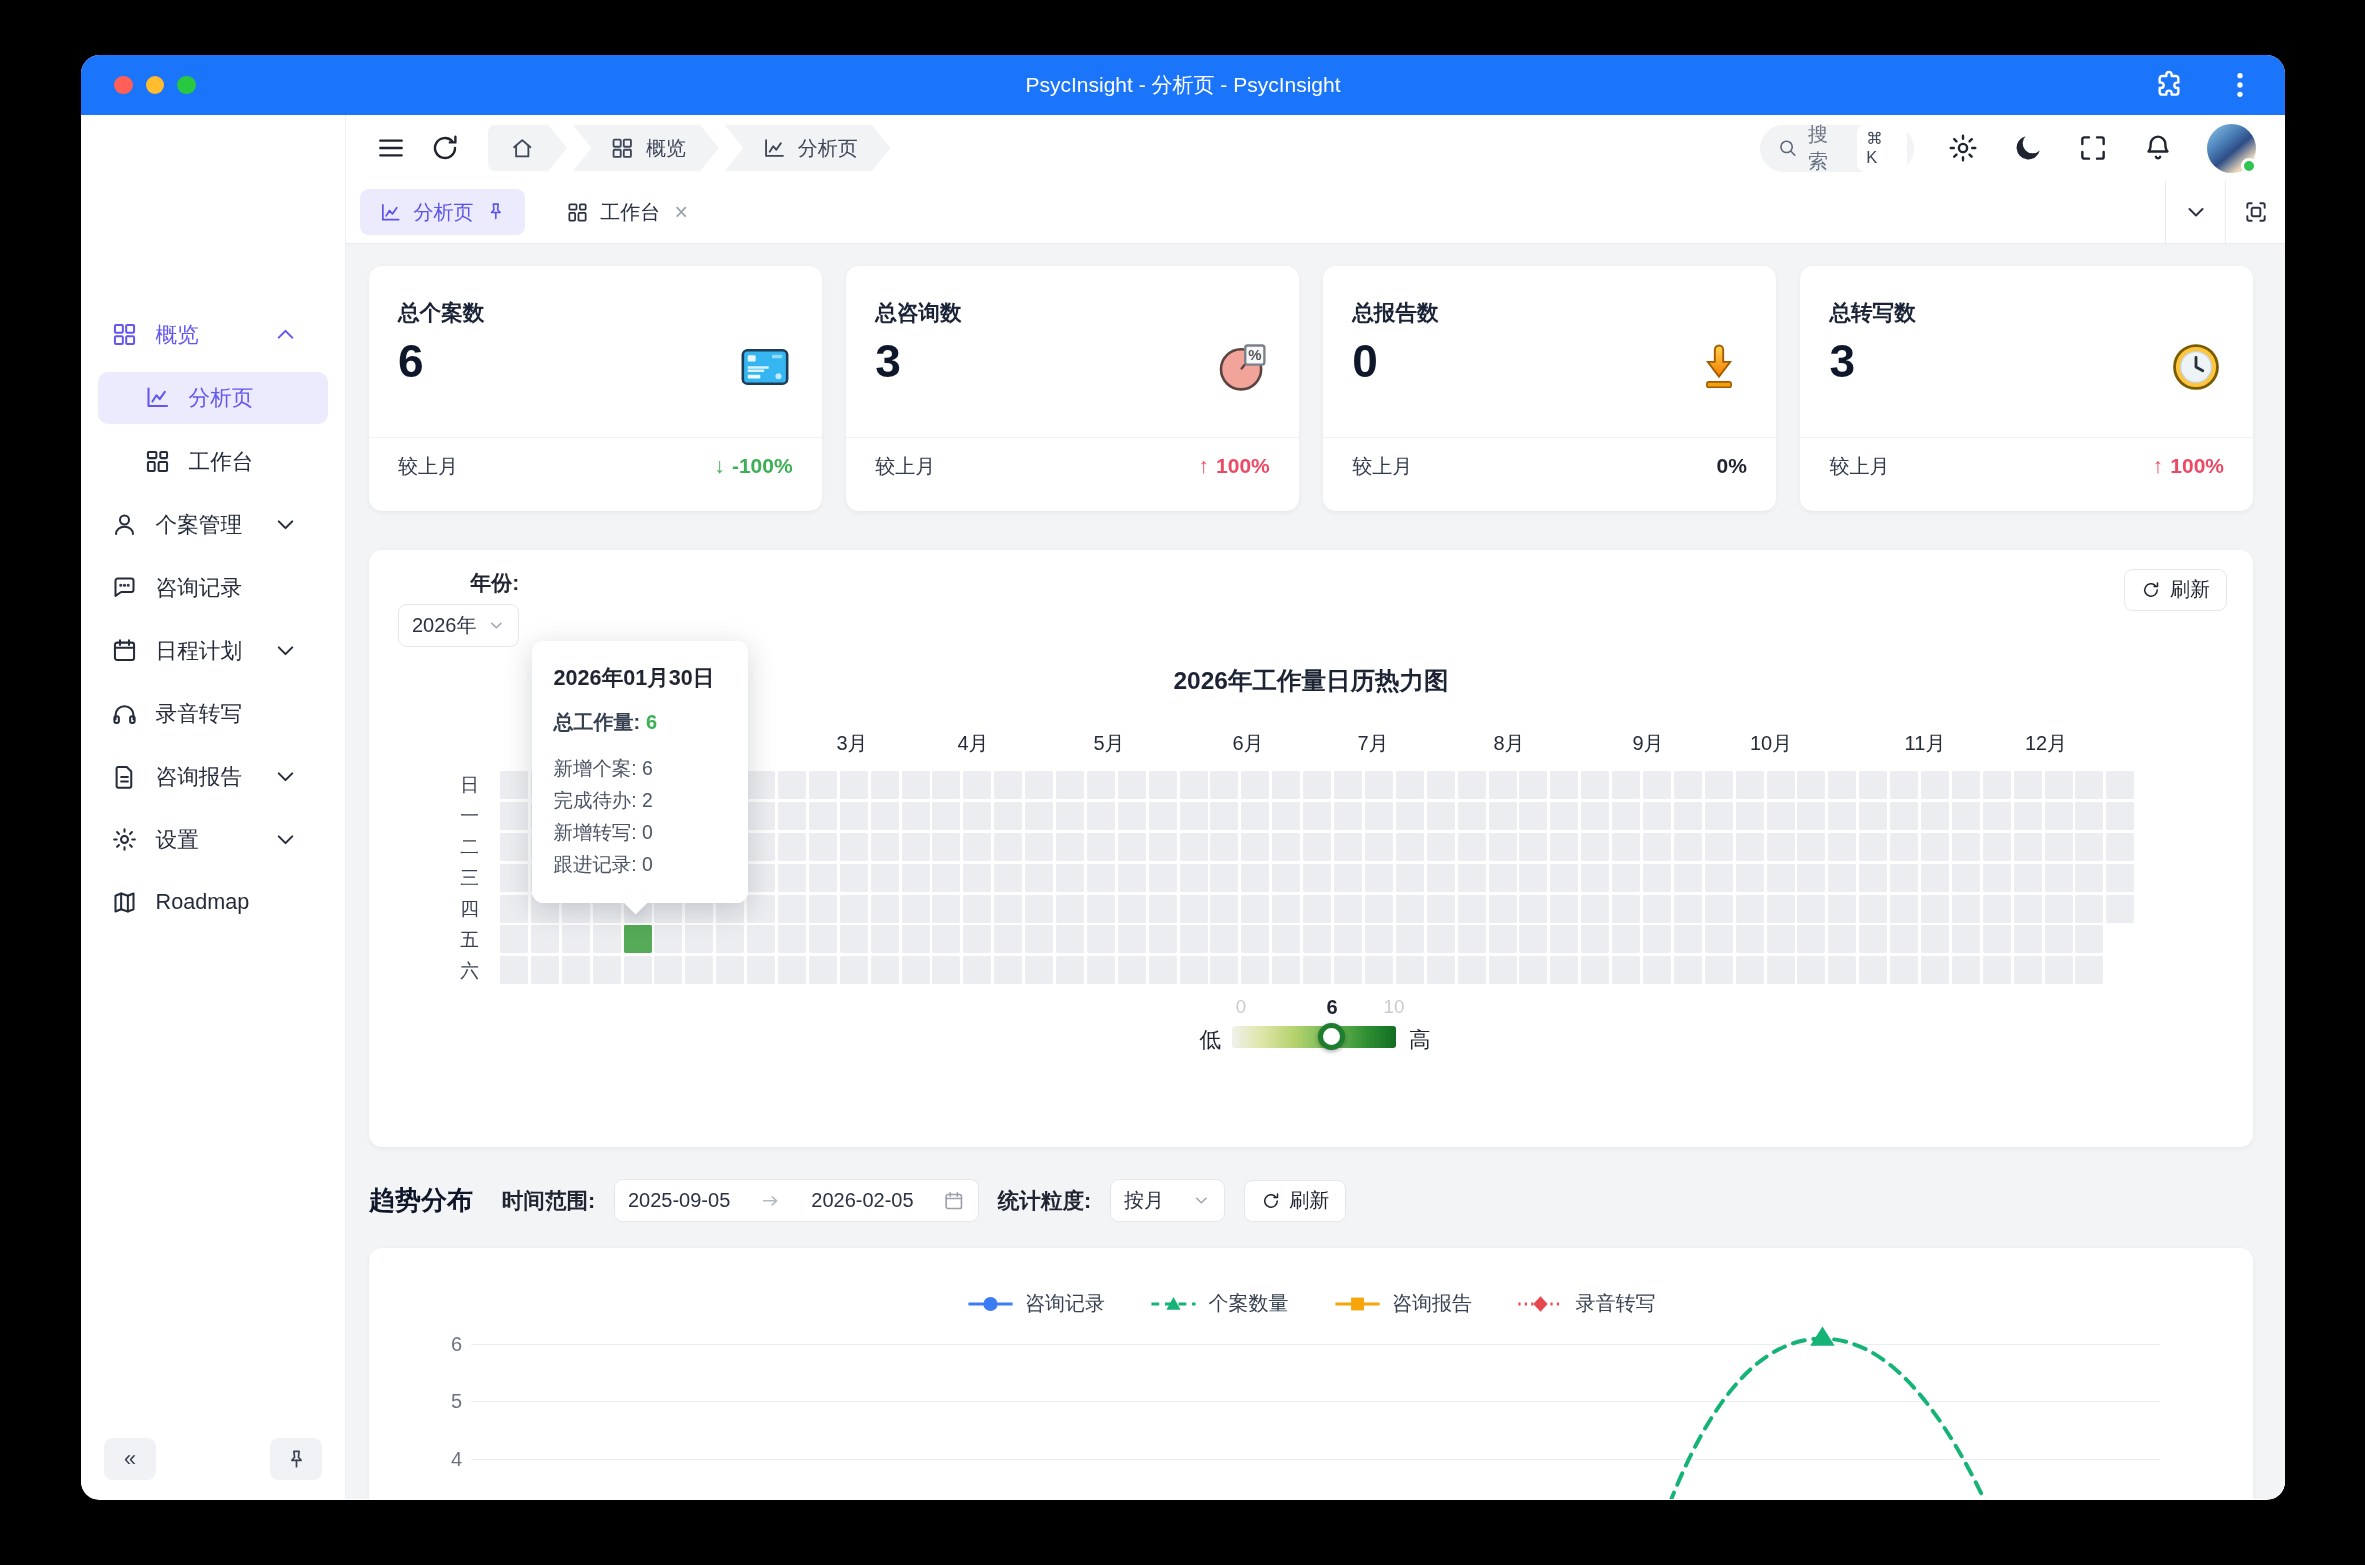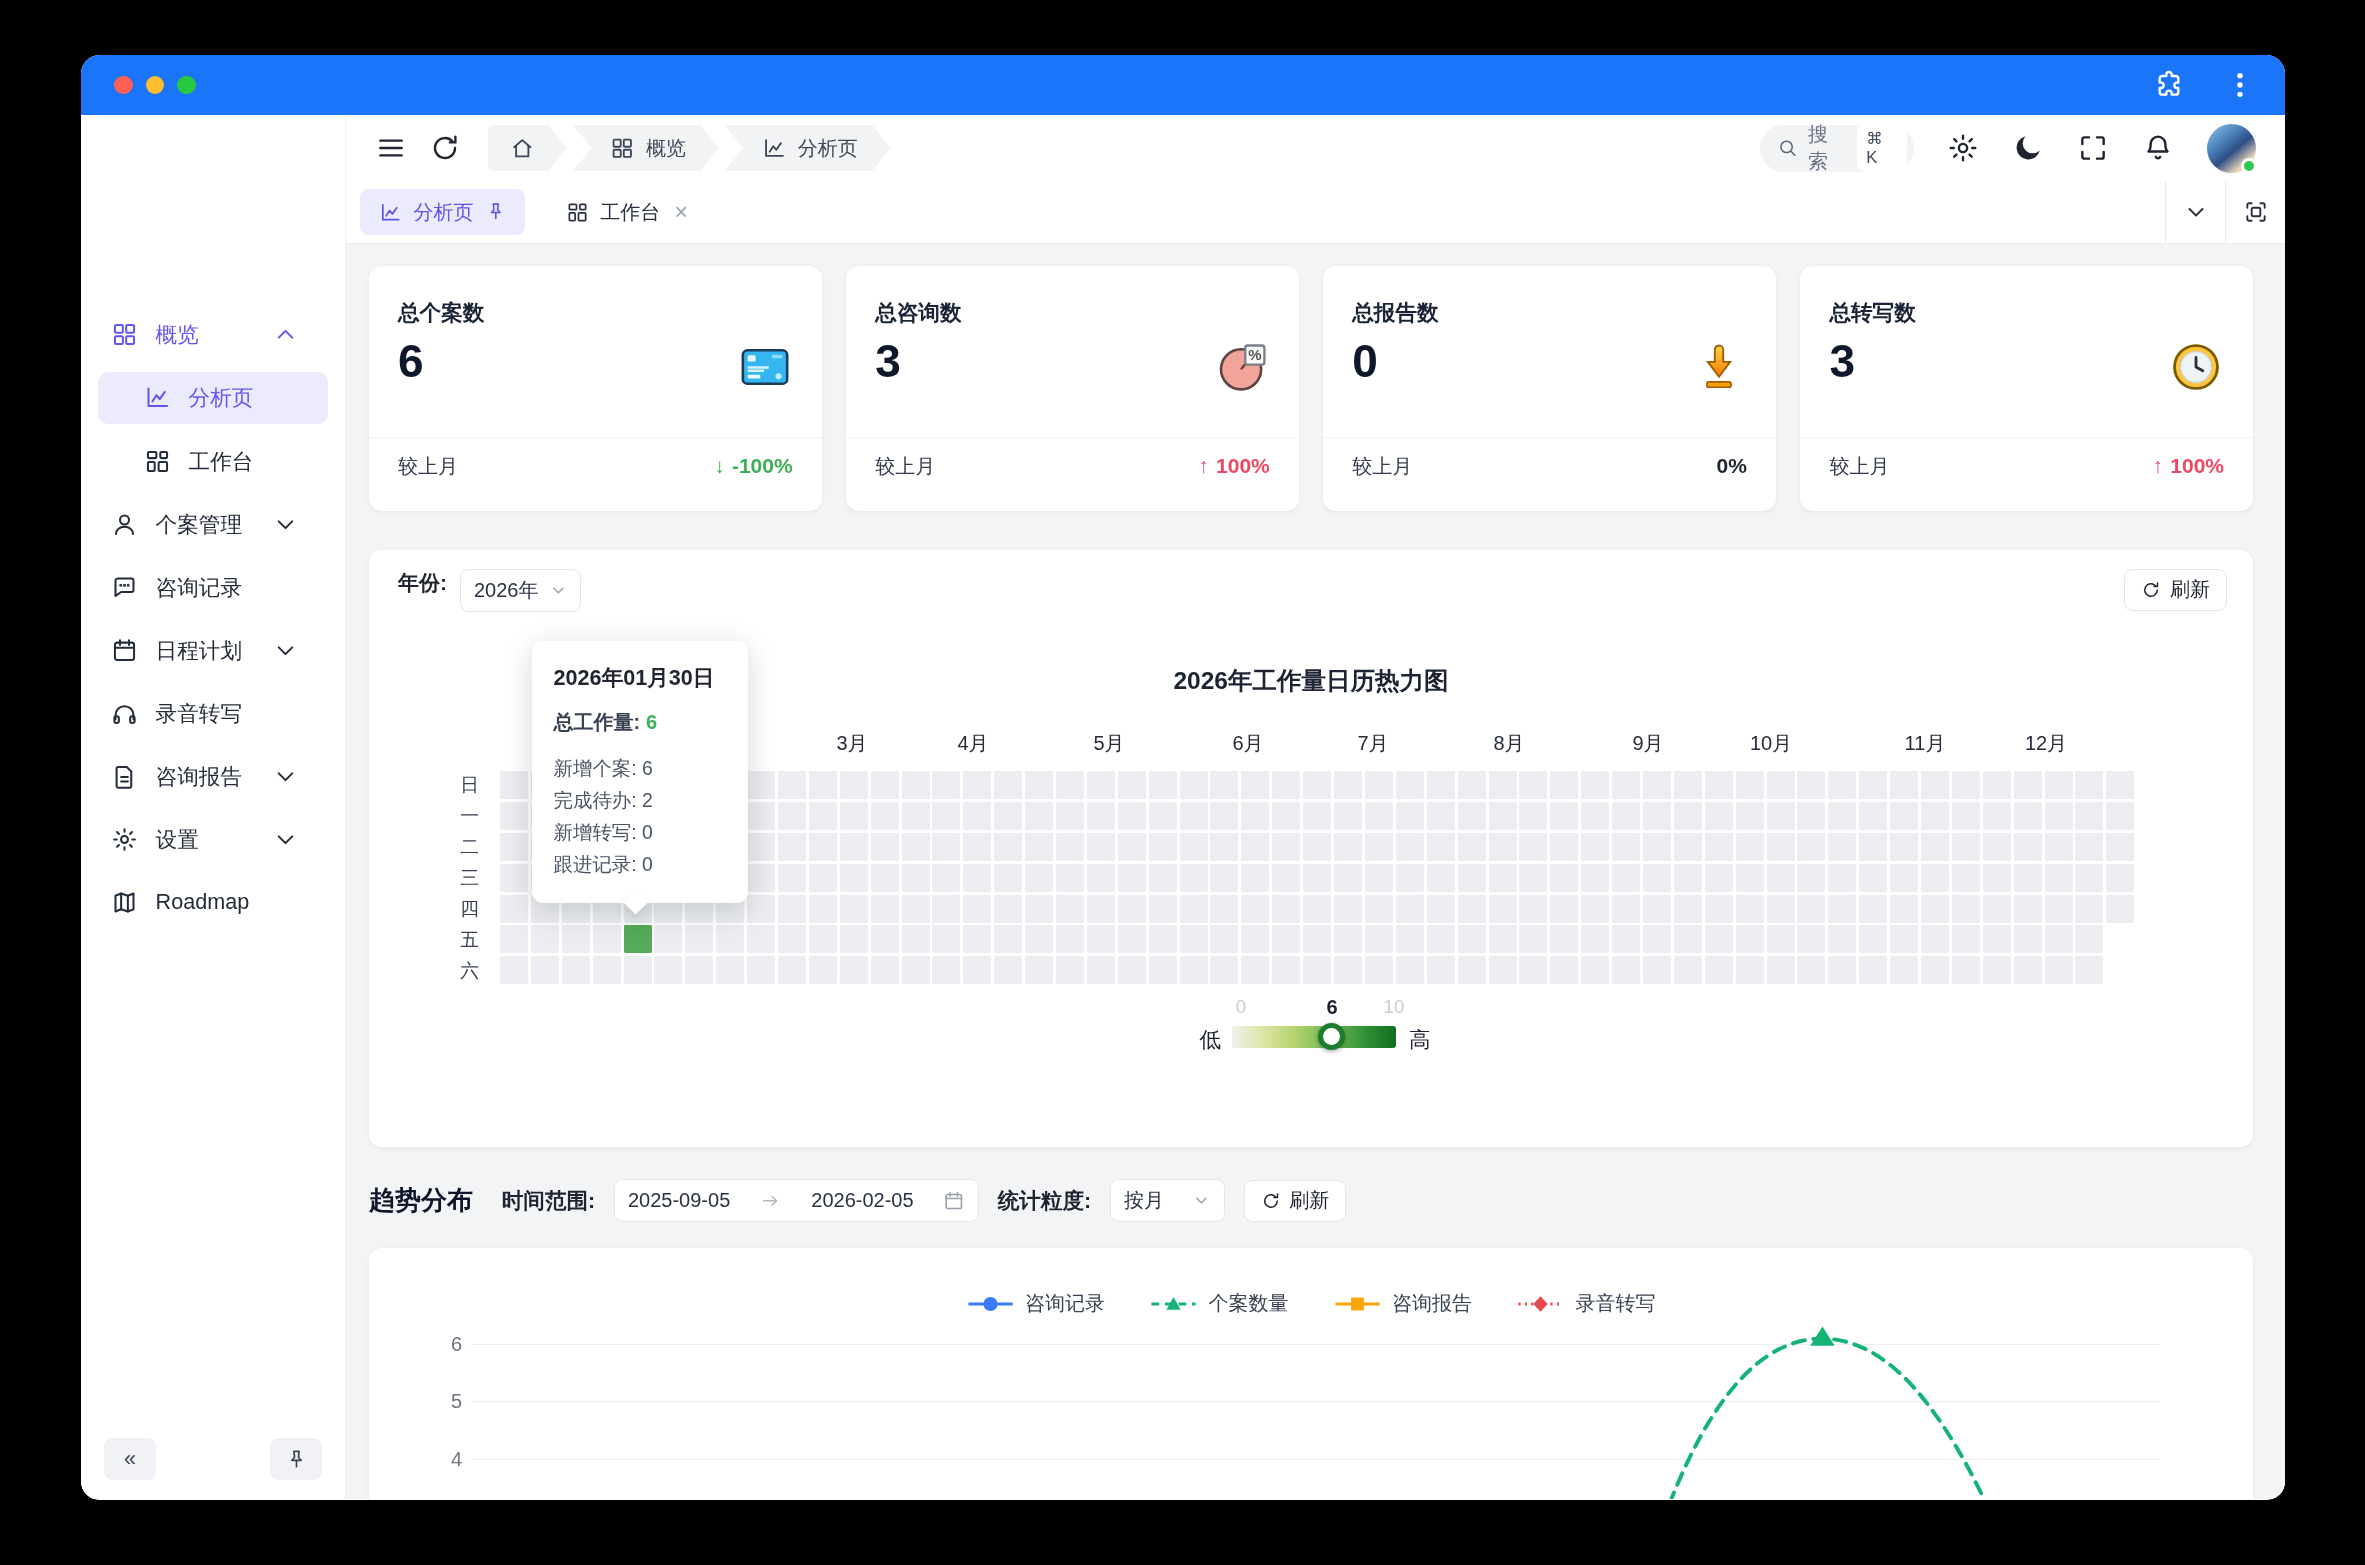--- a/index.html
+++ b/index.html
@@ -136,6 +136,7 @@
       <span class="light" style="background:#febc2e"></span>
       <span class="light" style="background:#28c840"></span>
     </div>
+    <div class="tb-title">PsycInsight - 分析页 - PsycInsight</div>
     <div class="tb-right">
       <span class="ico" id="puzzle-slot">
           <svg viewBox="0 0 24 24" fill="none" stroke="currentColor" stroke-width="1.8" stroke-linecap="round" stroke-linejoin="round">

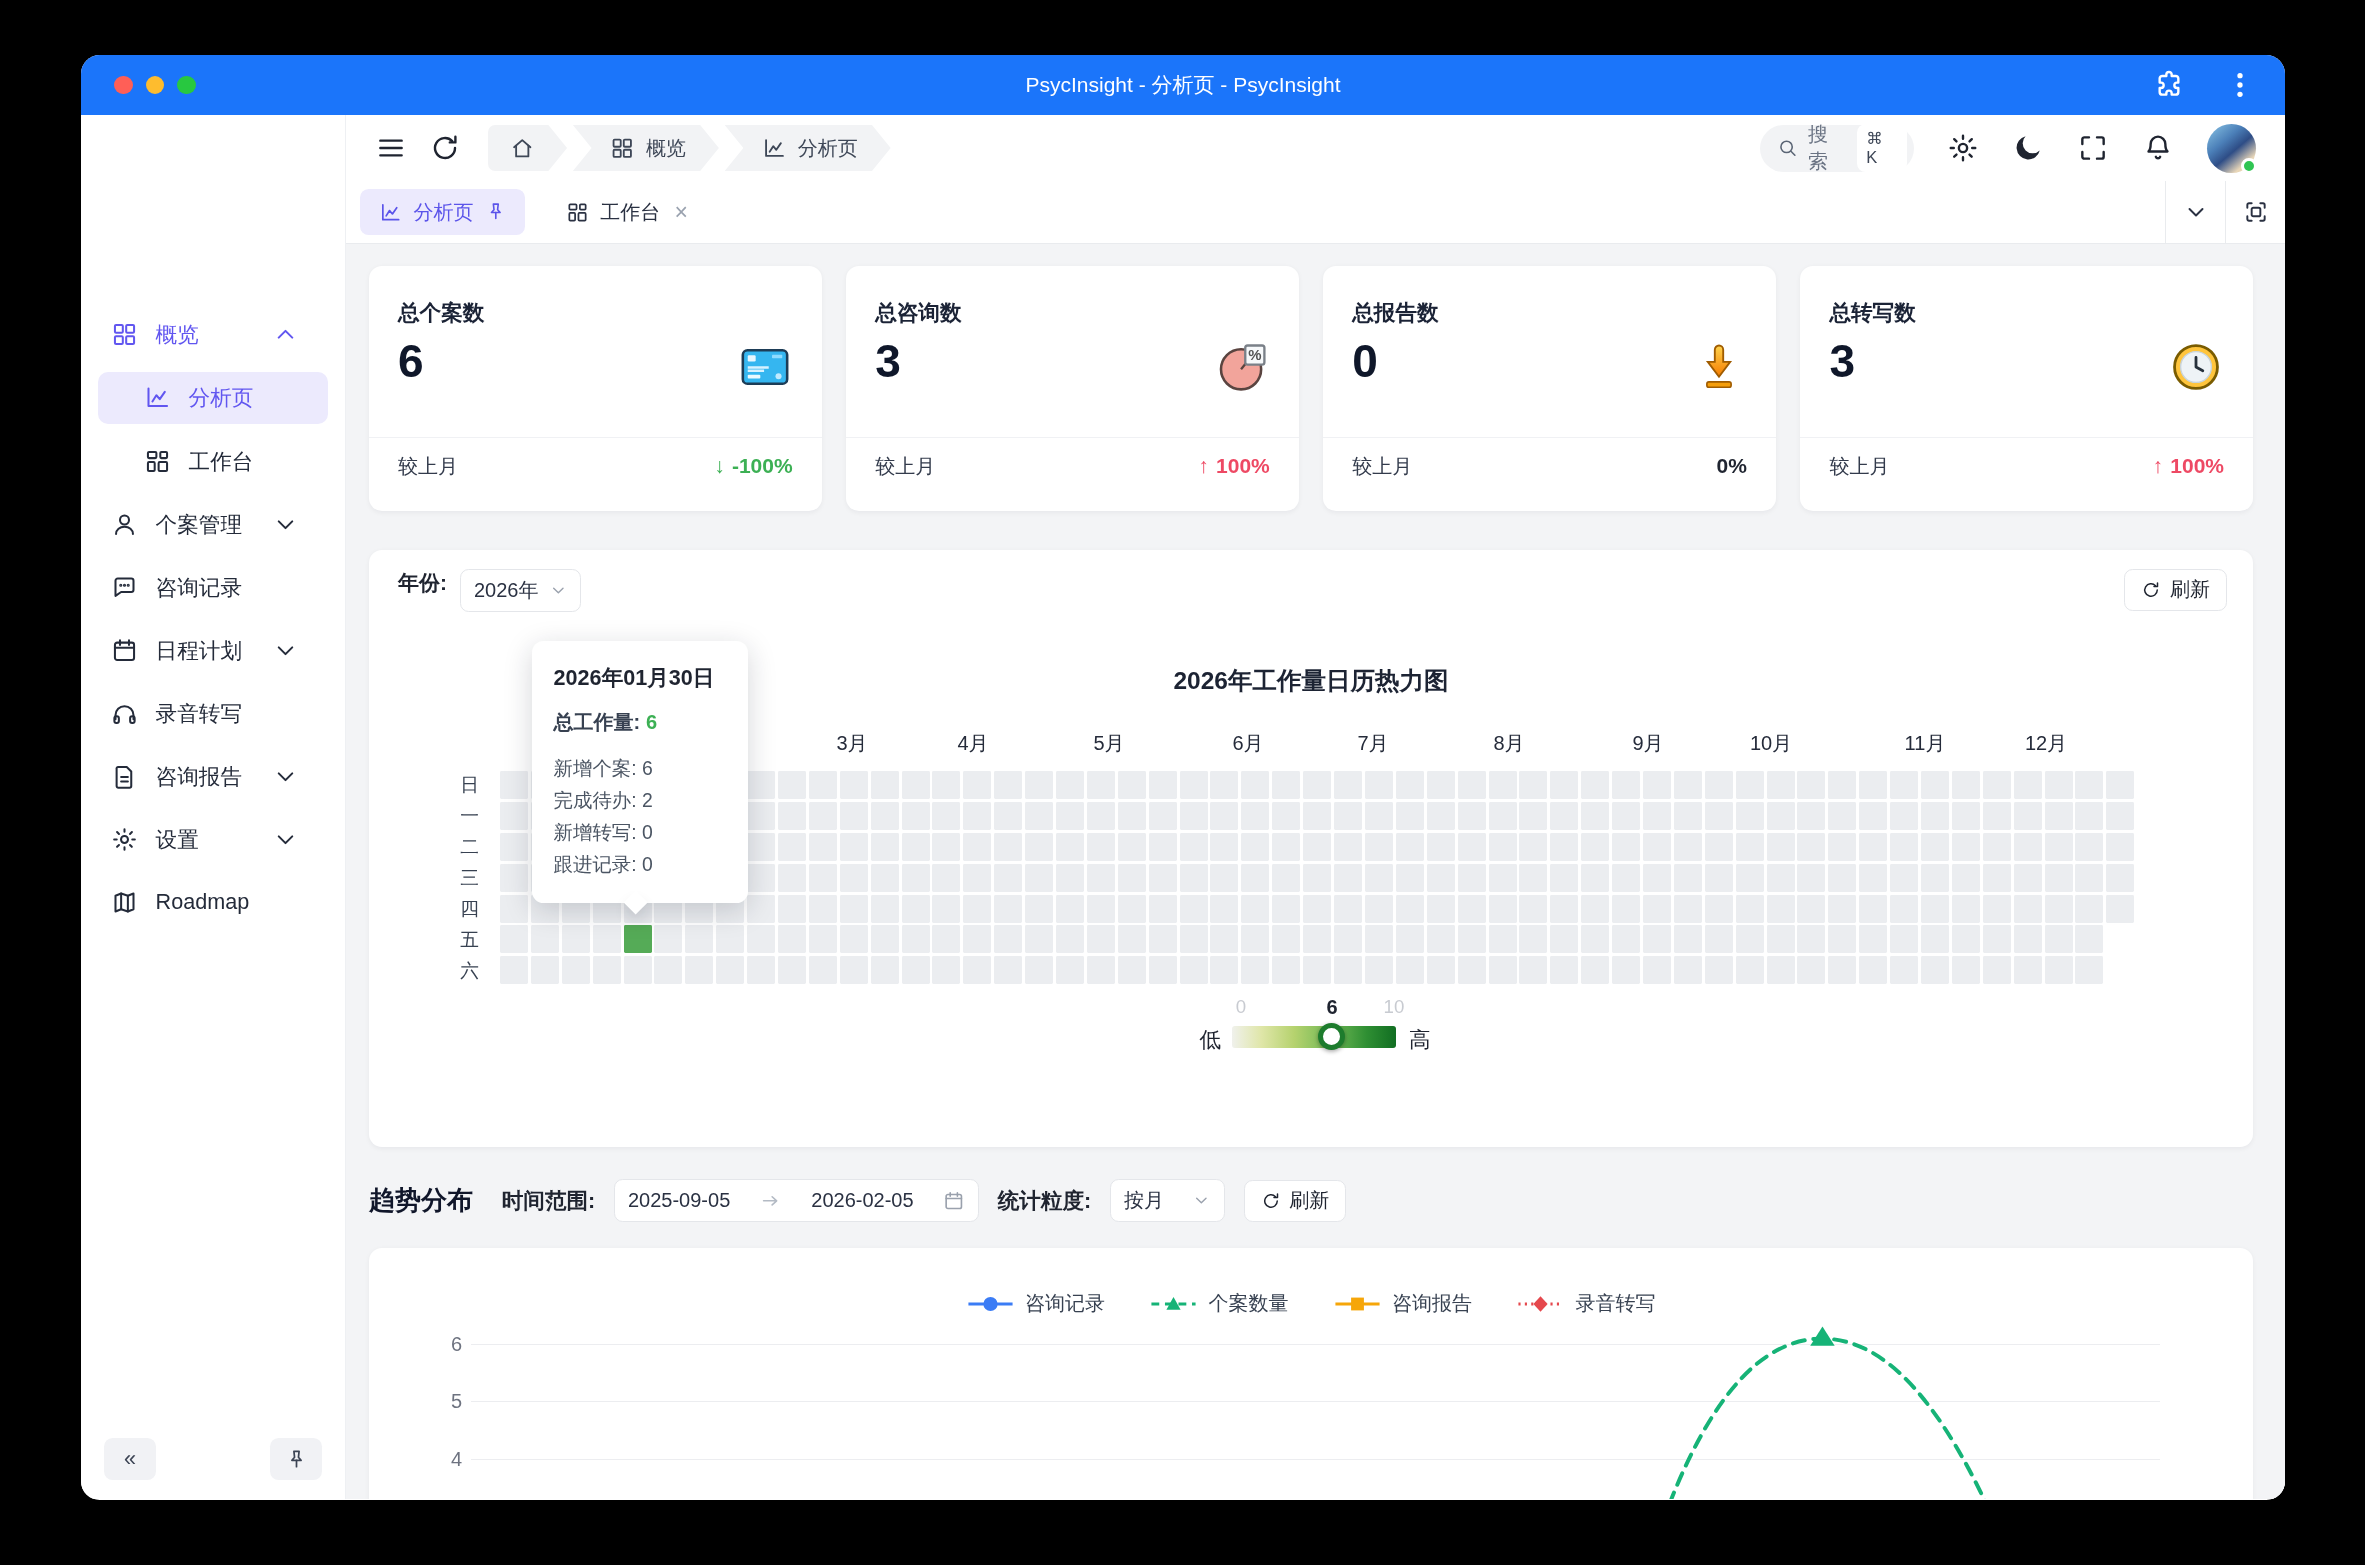--- a/index.html
+++ b/index.html
@@ -81,7 +81,7 @@
 
   
   .hm-card{position:absolute;left:23px;top:306px;width:1884px;height:597px;background:#fff;border-radius:13px;box-shadow:0 1.4px 5.8px rgba(16,24,40,.05);}
-  .hm-toprow{position:absolute;left:29px;top:18.7px;display:flex;align-items:flex-start;gap:13px;font-size:21px;color:#1f2430;font-weight:600;}
+  .hm-toprow{position:absolute;left:29px;top:18.7px;display:flex;align-items:flex-end;gap:7px;font-size:21px;color:#1f2430;font-weight:600;flex-direction:column;}
   .ctl{background:#fff;border:1.4px solid #e4e6ea;border-radius:8.6px;height:43px;display:flex;align-items:center;gap:10px;padding:0 13px;font-size:20px;color:#2a3142;font-weight:400;cursor:pointer;}
   .ctl .chevsm{width:18.7px;height:18.7px;color:#9aa1ad;}
   .hm-refresh{position:absolute;right:26px;top:18.7px;}

